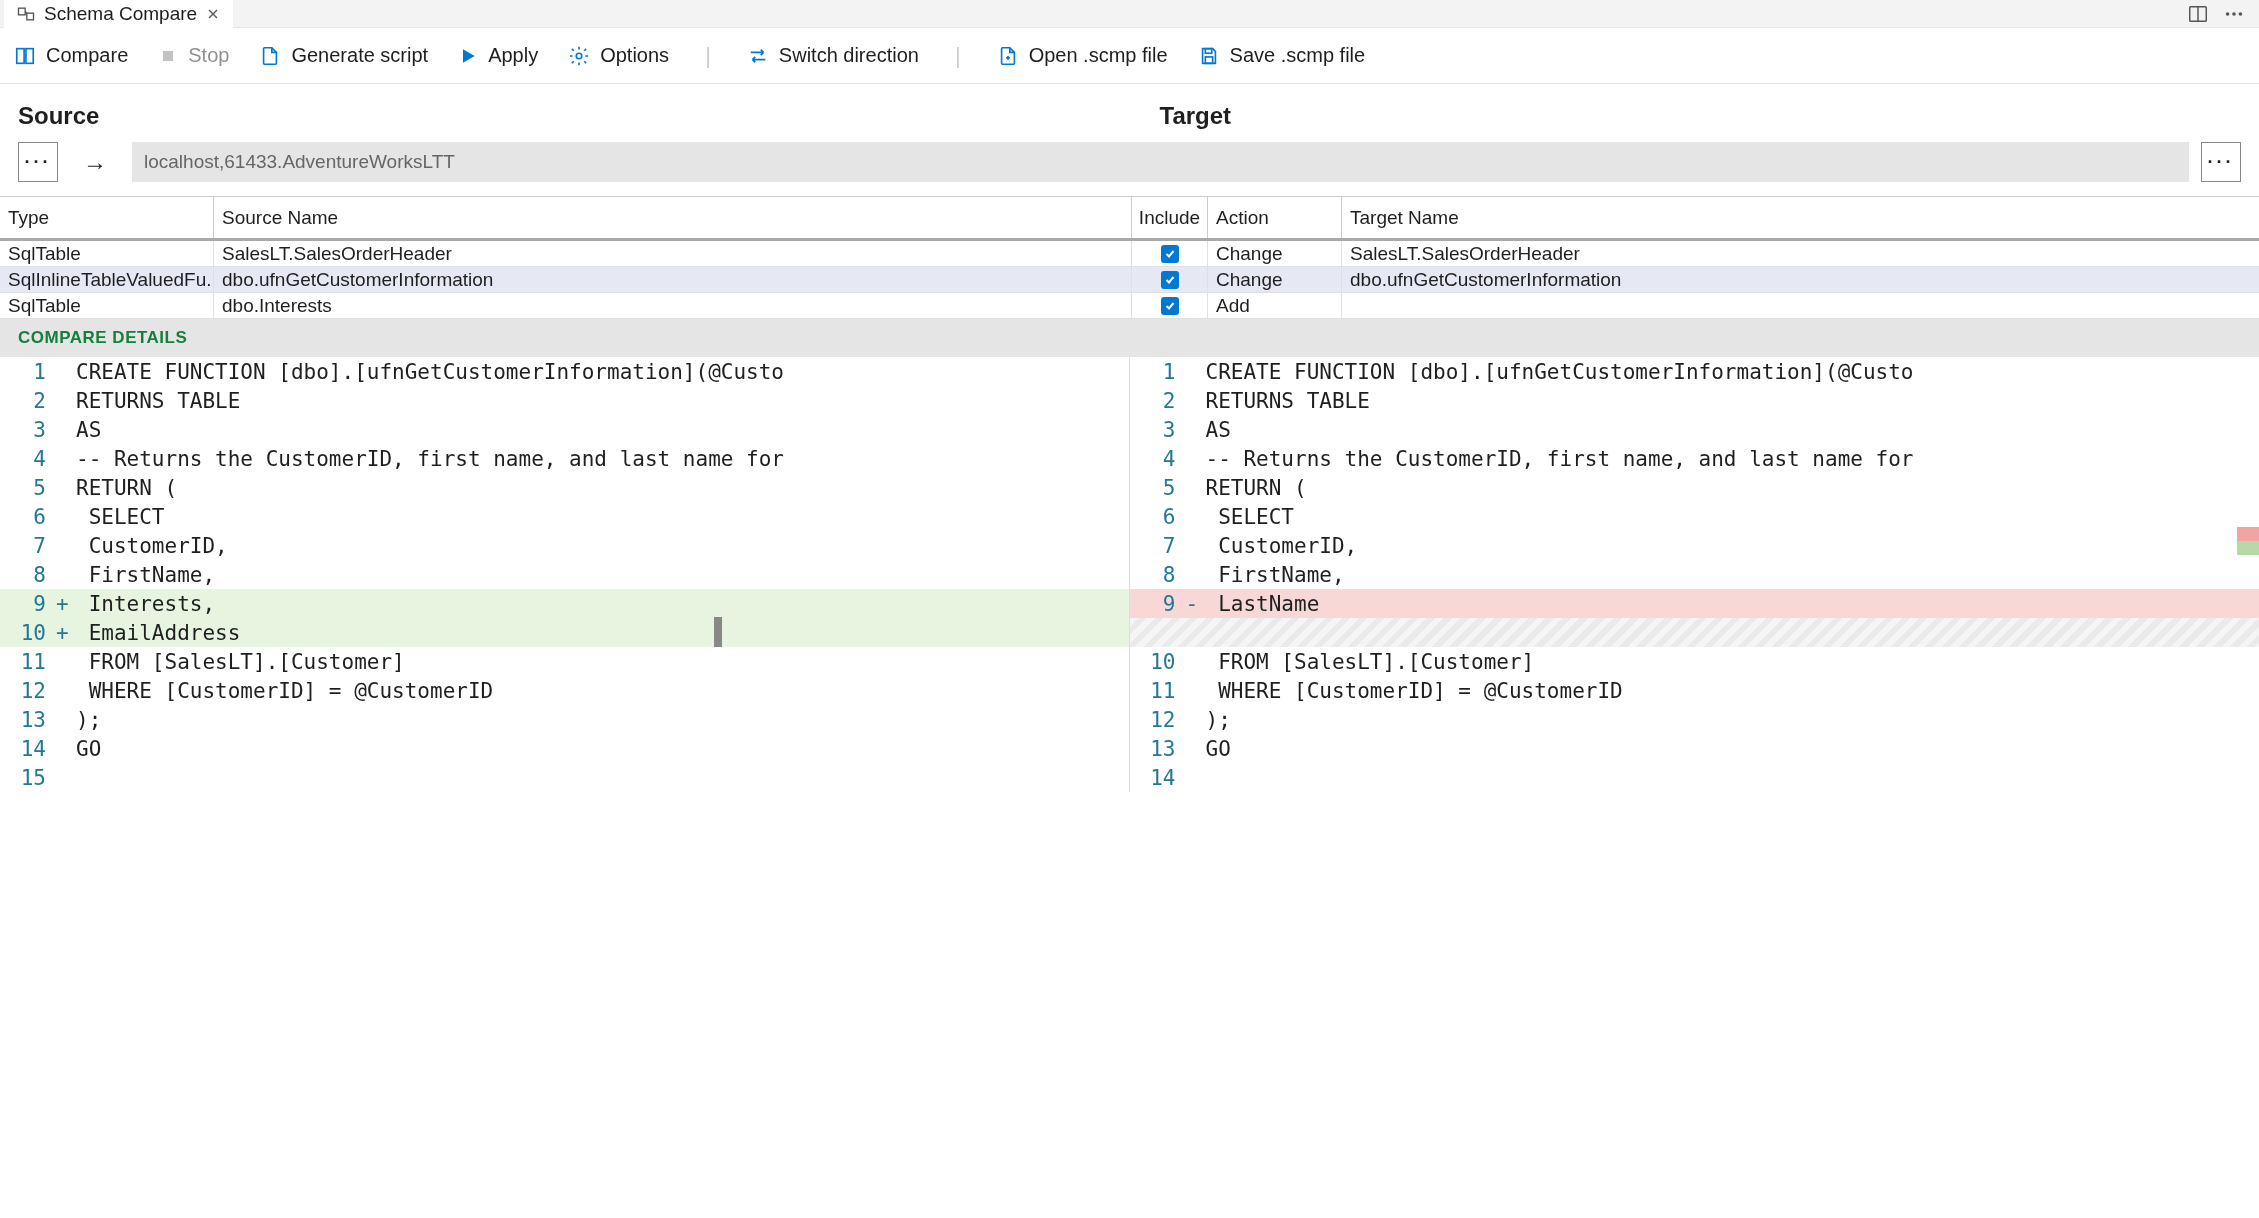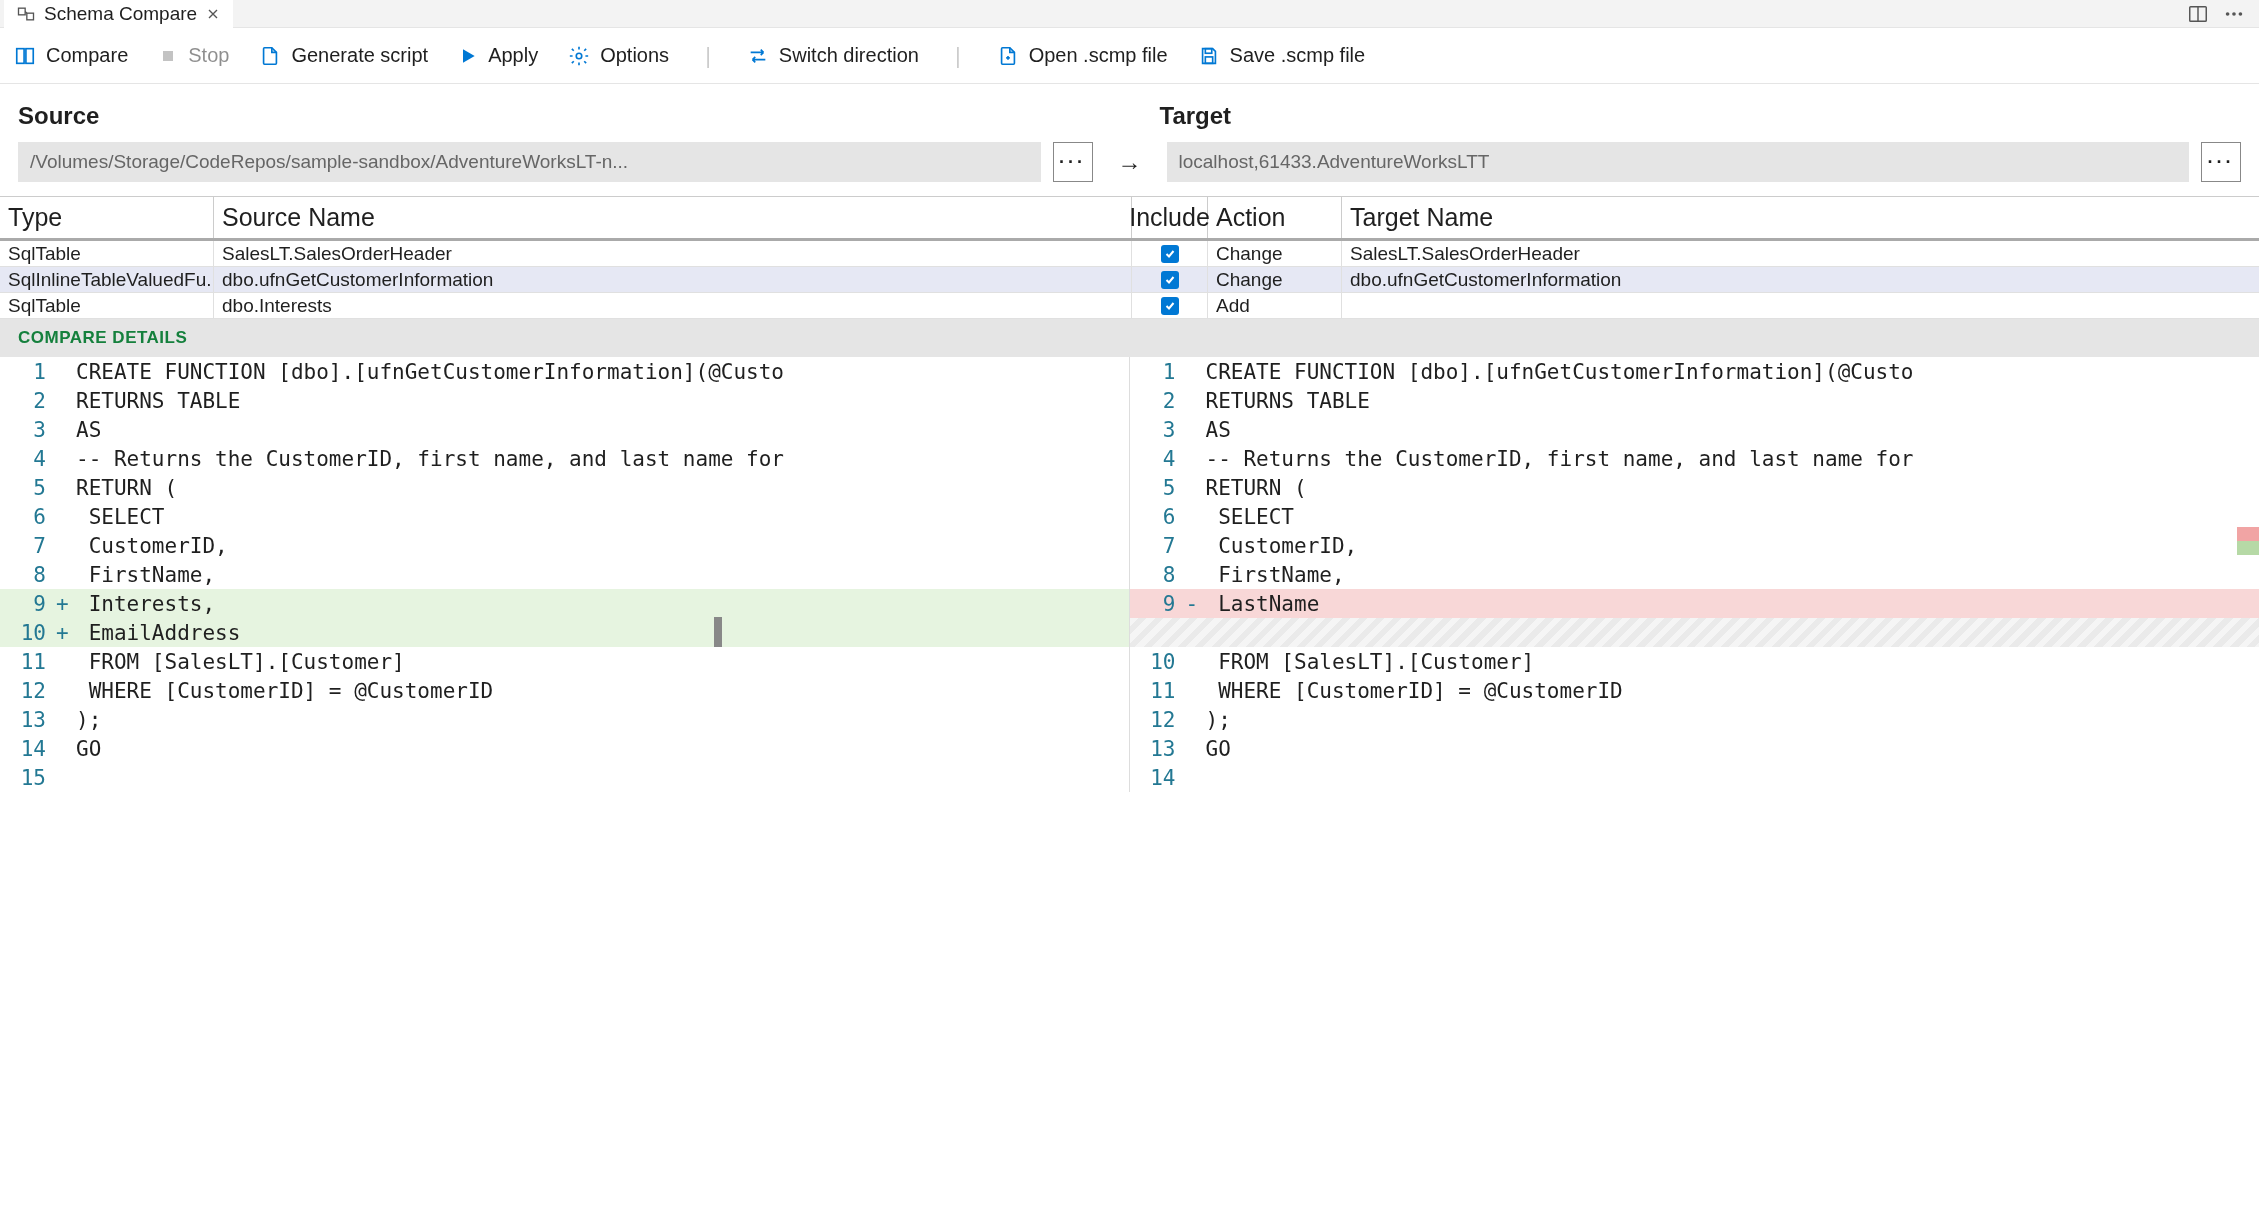--- a/index.html
+++ b/index.html
@@ -200,7 +200,6 @@
 </div>
 
 <div class="path-row">
-  <div class="path-input">/Volumes/Storage/CodeRepos/sample-sandbox/AdventureWorksLT-n...</div>
   <div class="ellipsis-btn">···</div>
   <div class="arrow-mid">→</div>
   <div class="path-input">localhost,61433.AdventureWorksLTT</div>

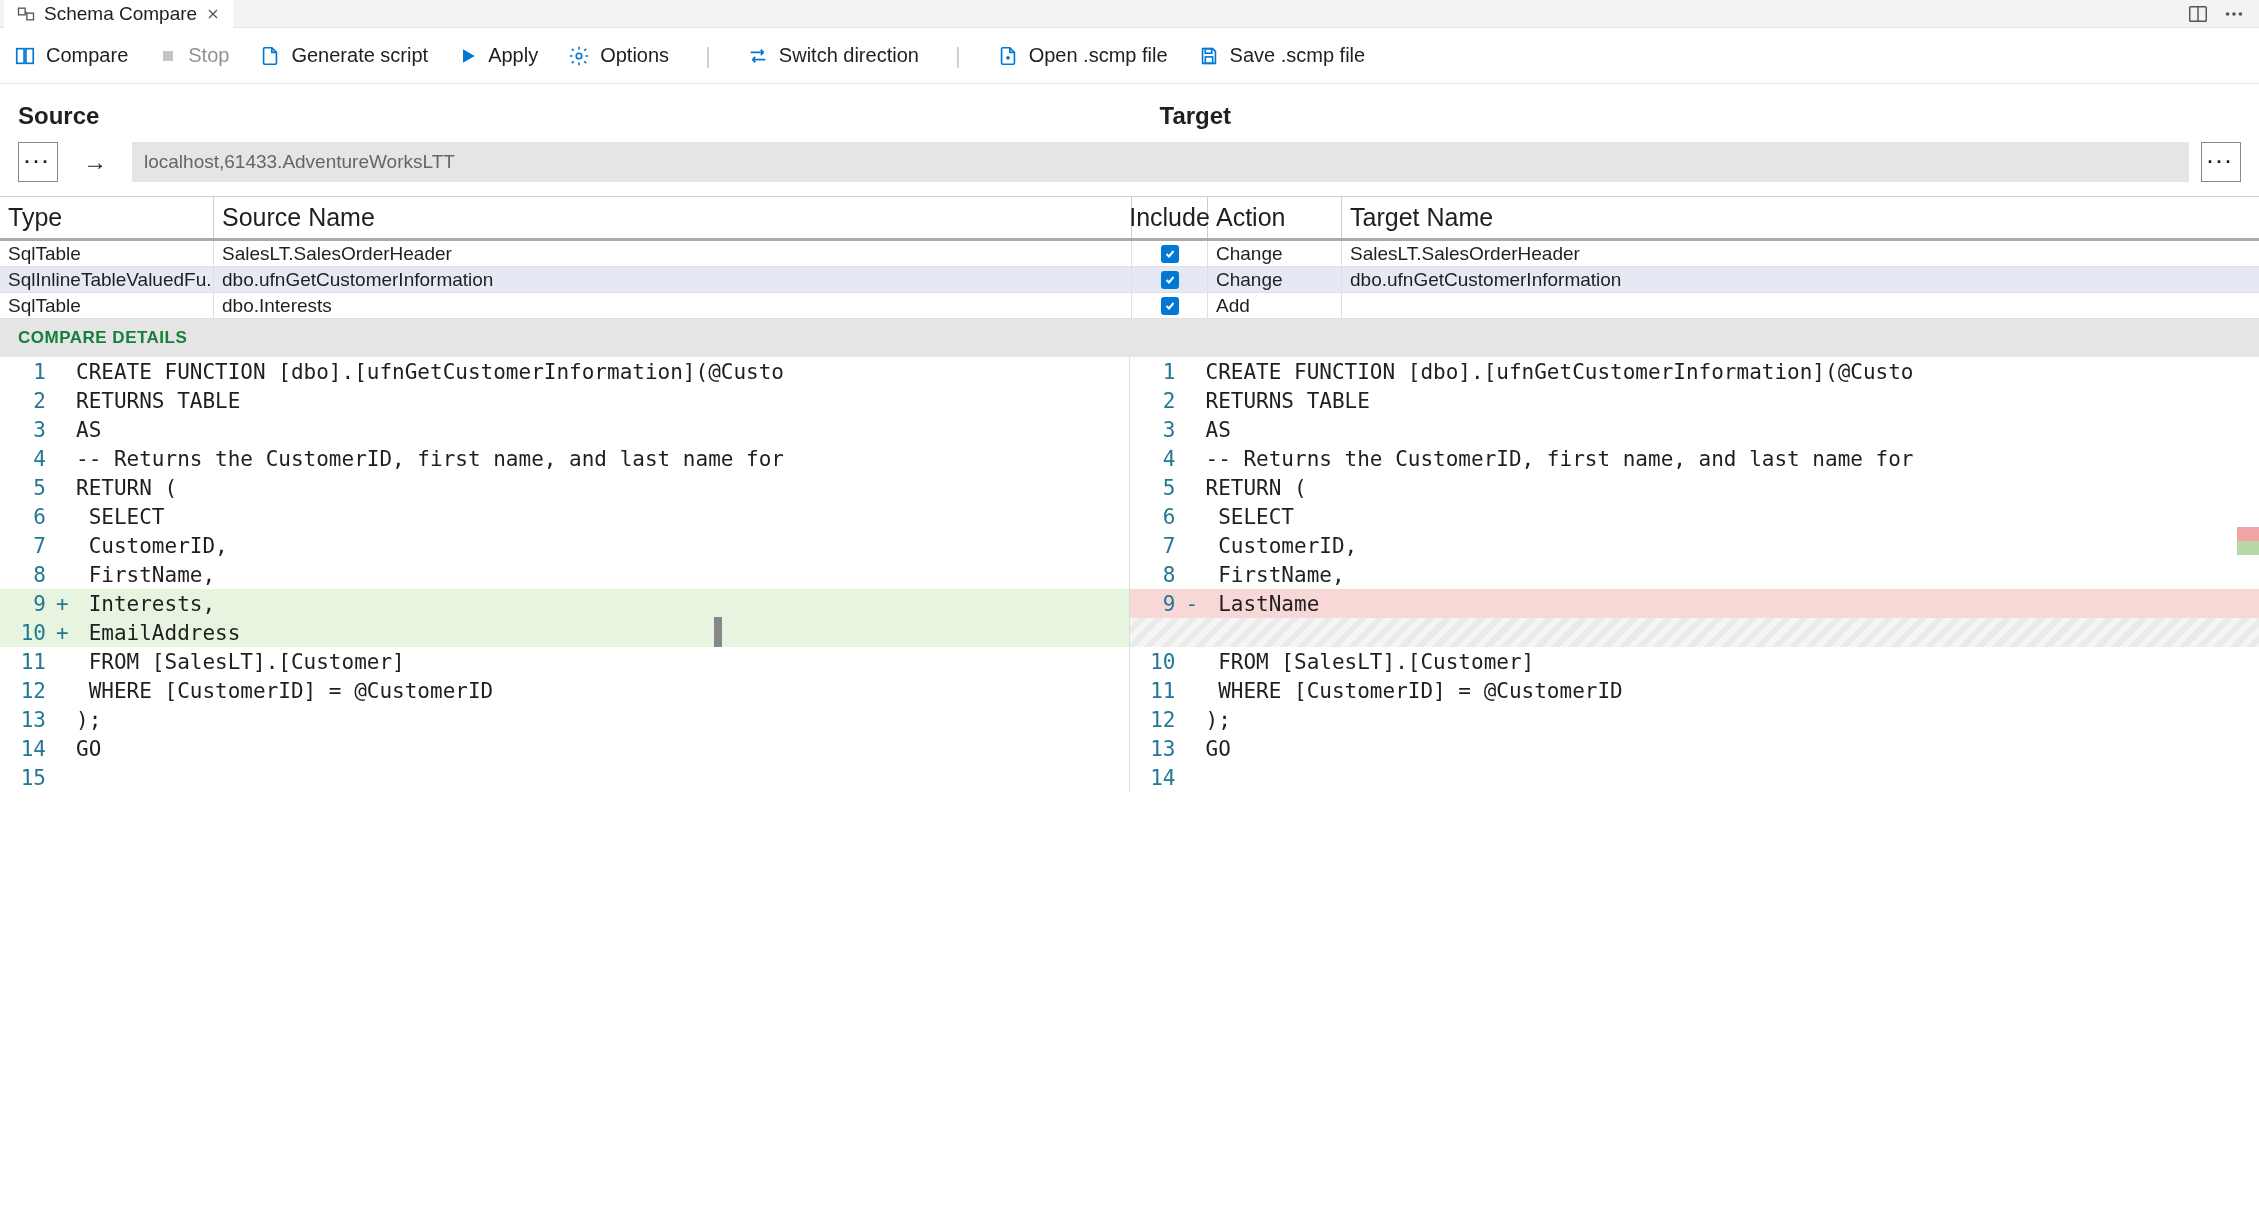--- a/index.html
+++ b/index.html
@@ -37,7 +37,7 @@
     
     .table-wrap { border-top: 1px solid #ccc; }
     .table-head { display: flex; height: 44px; align-items: stretch; border-bottom: 3px solid #aaa; }
-    .th { border-right: 1px solid #ccc; display: flex; align-items: center; padding: 0 8px; font-size: 25px; }
+    .th { border-right: 1px solid #ccc; display: flex; align-items: center; padding: 0 8px; font-size: 19px; }
     .col-type { width: 214px; }
     .col-source { flex: 1; }
     .col-include { width: 76px; justify-content: center; }

